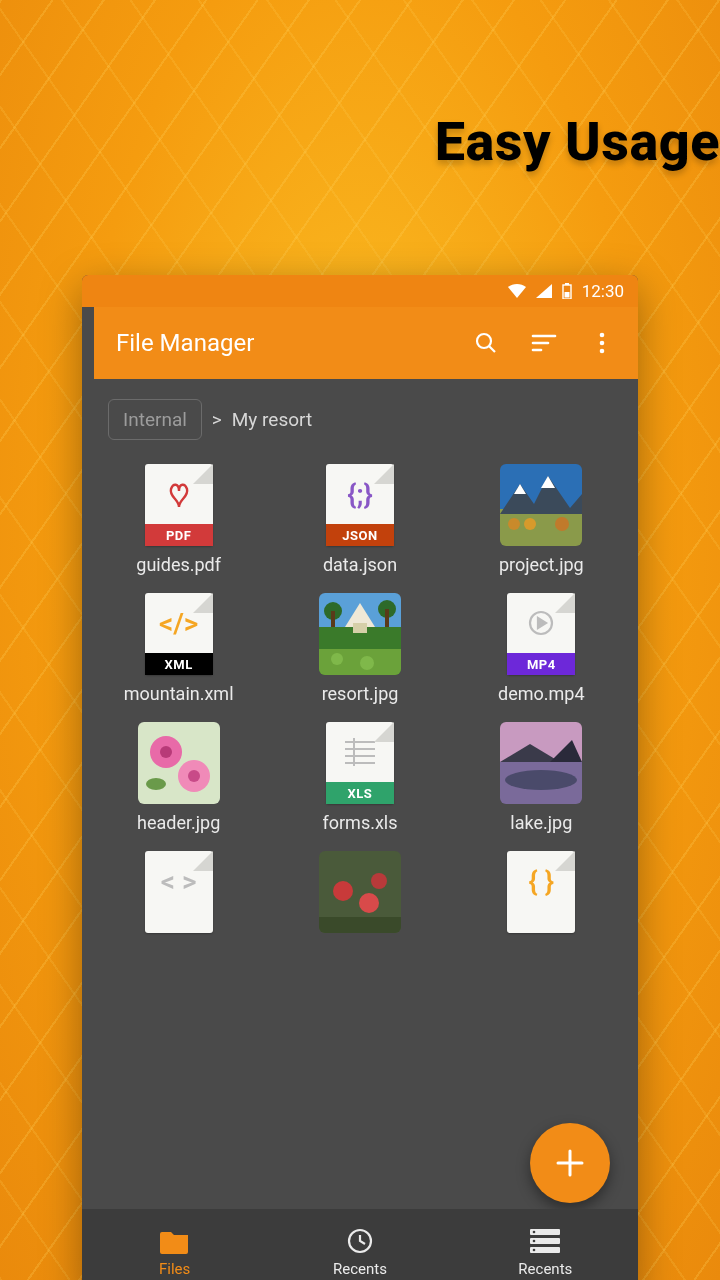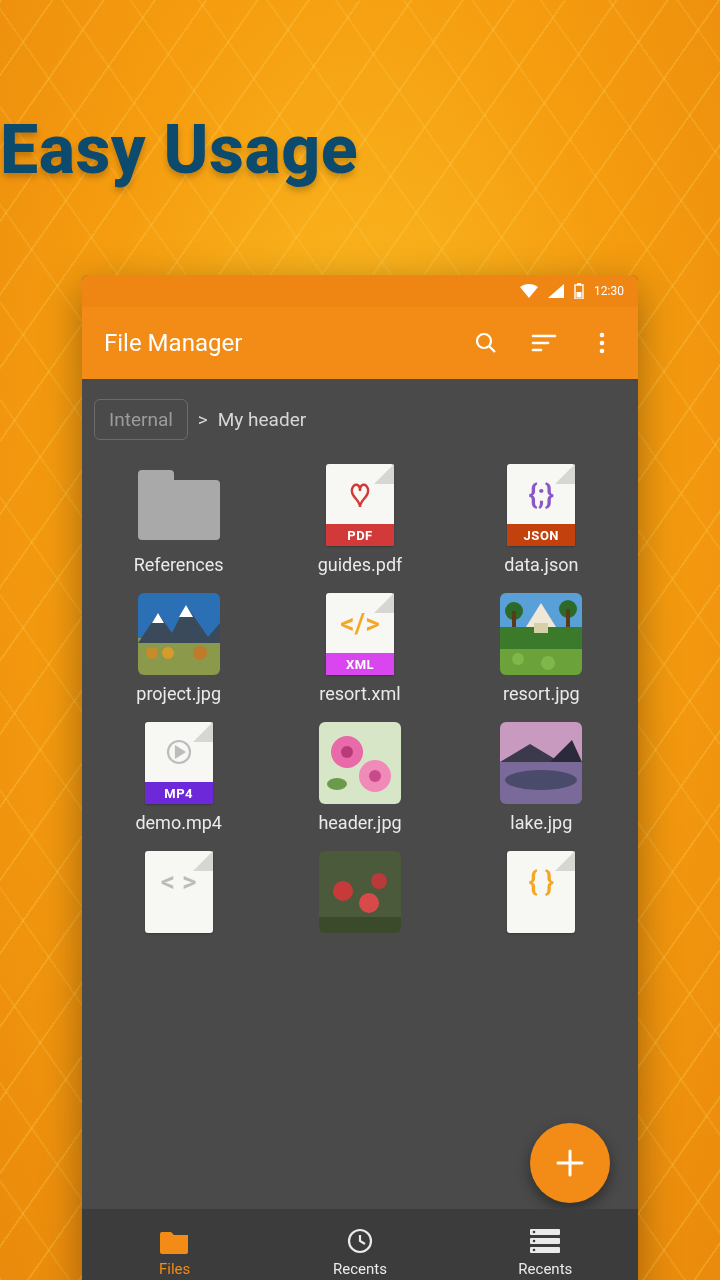--- a/index.html
+++ b/index.html
@@ -25,9 +25,9 @@
   }
   .hero {
     position: relative;
-    text-align: left;
-    color: #0c4a6e;
-    font-size: 68px;
+    text-align: right;
+    color: #000000;
+    font-size: 54px;
     font-weight: 800;
     padding-top: 110px;
     text-shadow: 0 4px 6px rgba(0,0,0,0.22);

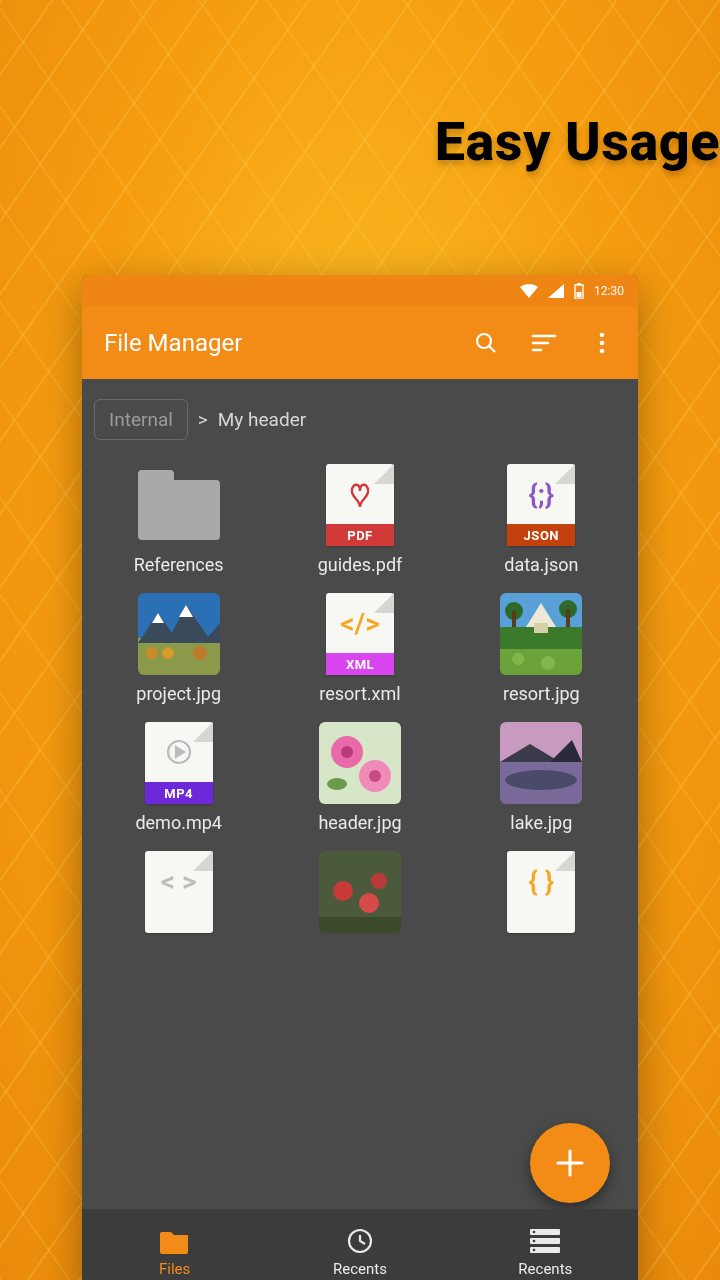--- a/index.html
+++ b/index.html
@@ -56,7 +56,7 @@
     gap: 10px;
     padding: 0 14px;
     color: #fff;
-    font-size: 12px;
+    font-size: 17px;
   }
   .sb-icon { display:inline-flex; align-items:center; }
   

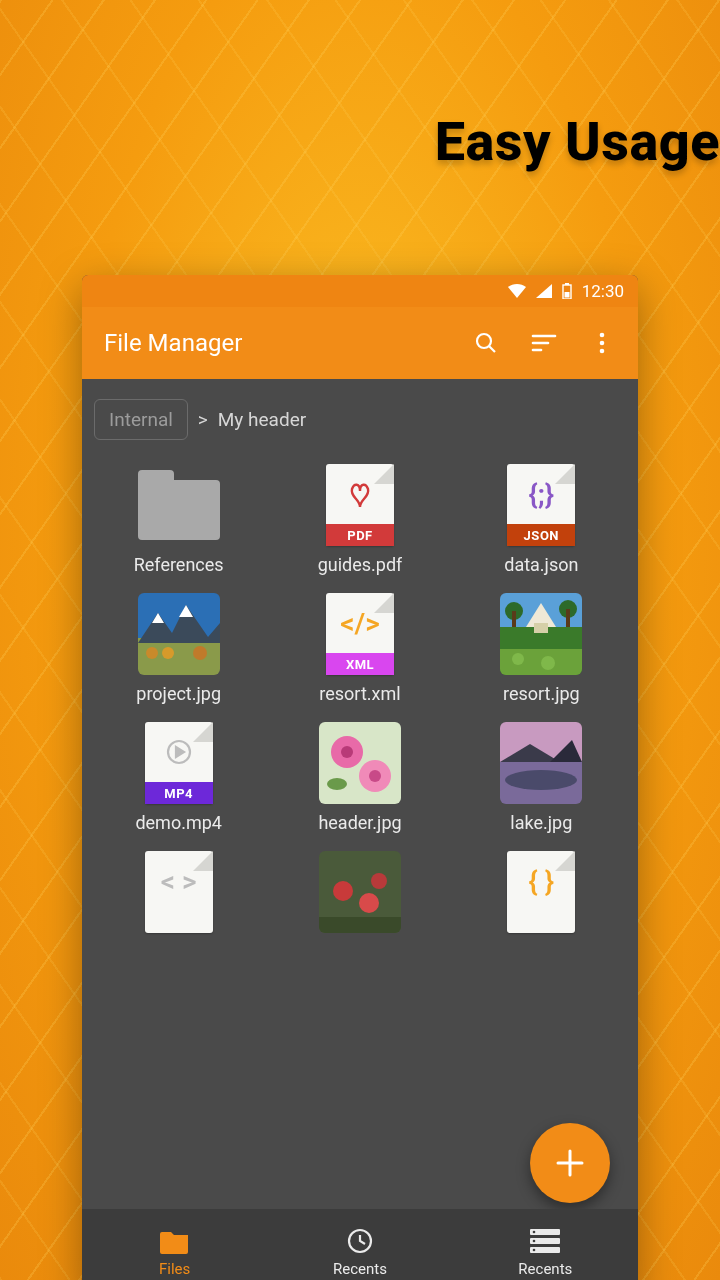--- a/index.html
+++ b/index.html
@@ -67,6 +67,7 @@
     align-items: center;
     padding: 0 22px;
     color: #fff;
+    margin-left: 12px;
   }
   .appbar-title {
     font-size: 24px;

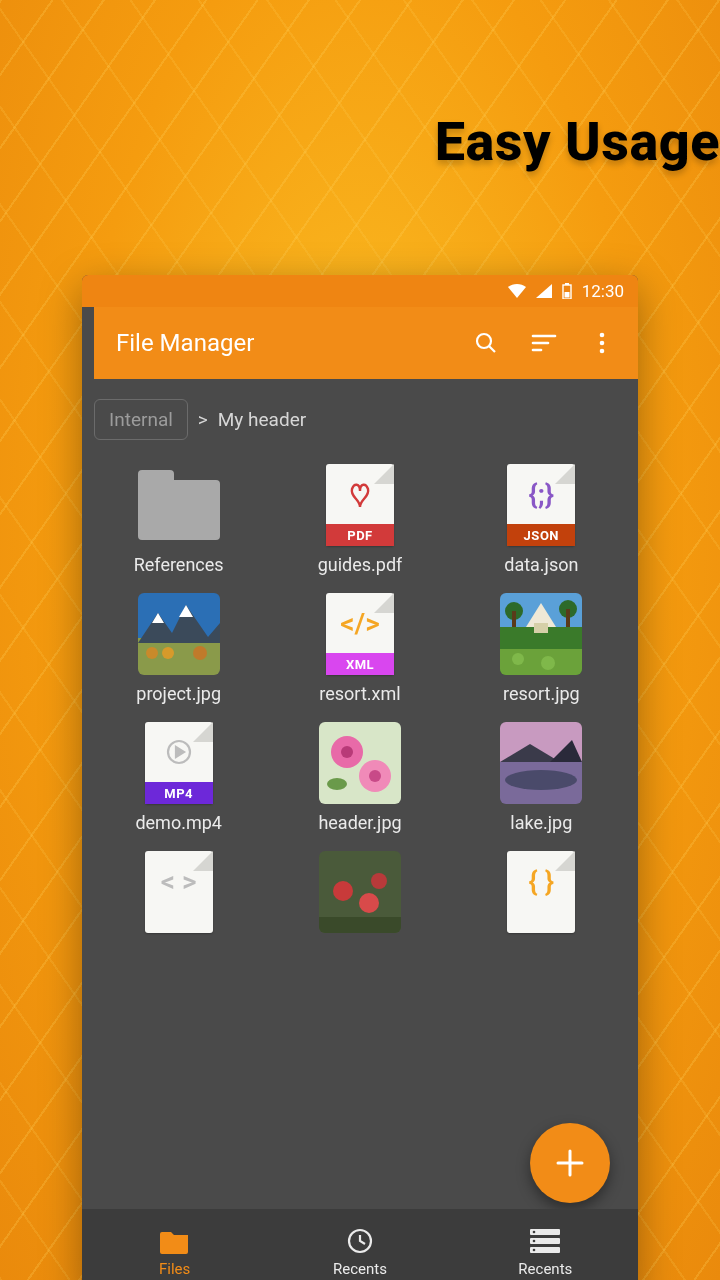--- a/index.html
+++ b/index.html
@@ -78,7 +78,7 @@
   .icon-btn { width: 28px; height: 28px; display:flex; align-items:center; justify-content:center; cursor:pointer; }
   
   .crumbs {
-    padding: 20px 12px 14px;
+    padding: 20px 26px 14px;
     display: flex;
     align-items: center;
     gap: 10px;

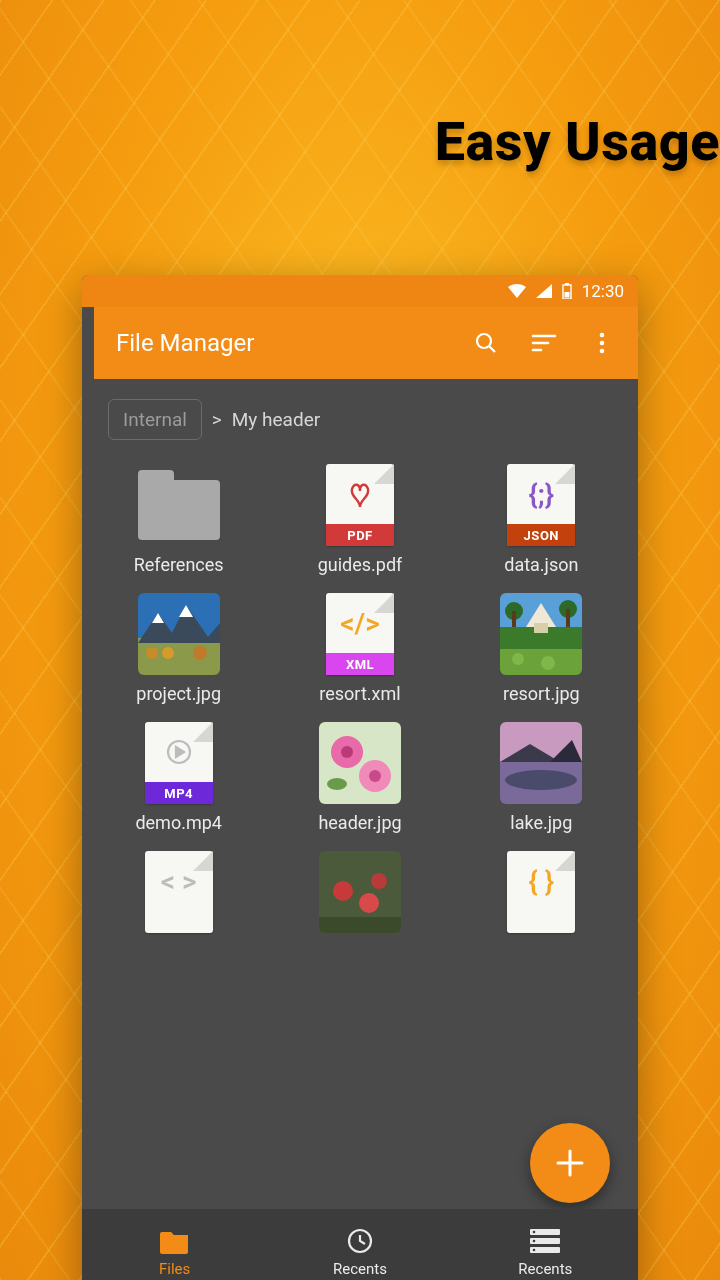--- a/index.html
+++ b/index.html
@@ -243,7 +243,7 @@
   <div class="crumbs">
     <span class="chip">Internal</span>
     <span>&gt;</span>
-    <span>My header</span>
+    <span>My resort</span>
   </div>
 
   <div class="grid">

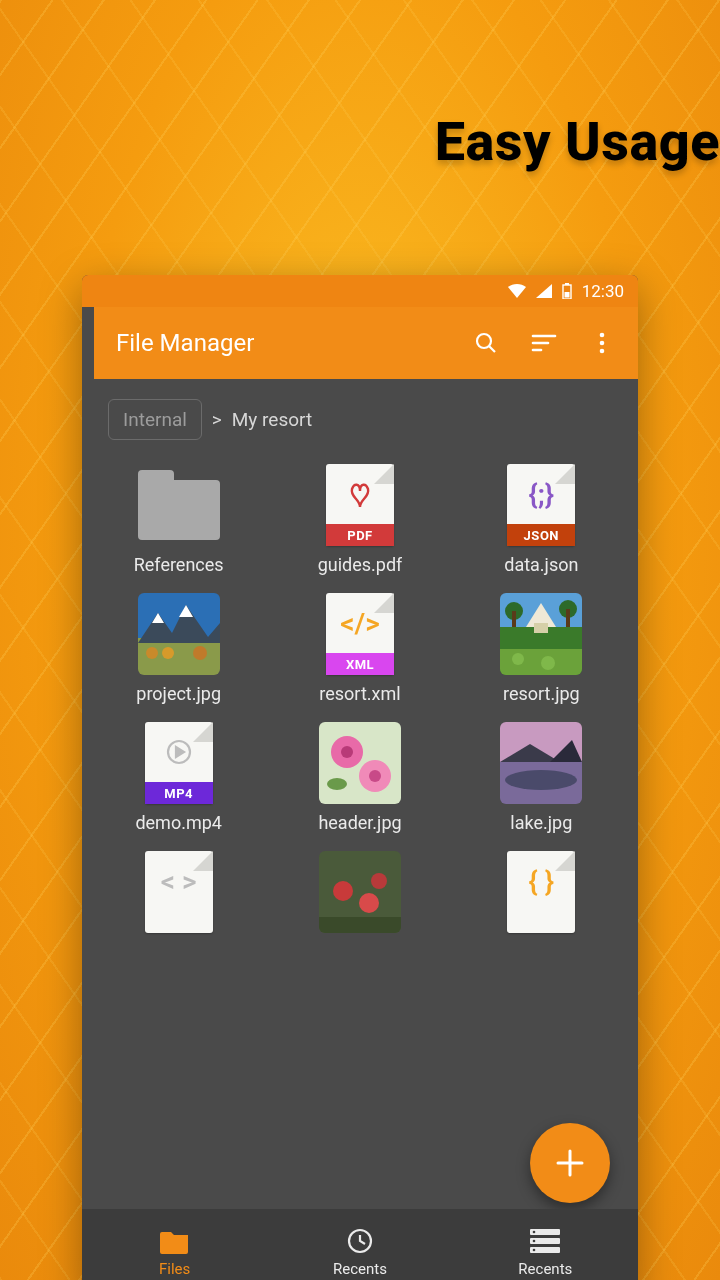--- a/index.html
+++ b/index.html
@@ -250,12 +250,6 @@
     <div class="grid-inner" id="grid">
         <div class="cell">
           <div class="thumb">
-            <div class="folder"></div>
-          </div>
-          <div class="label">References</div>
-        </div>
-        <div class="cell">
-          <div class="thumb">
             <div class="file">
               <div class="ear"></div>
               <div class="glyph">

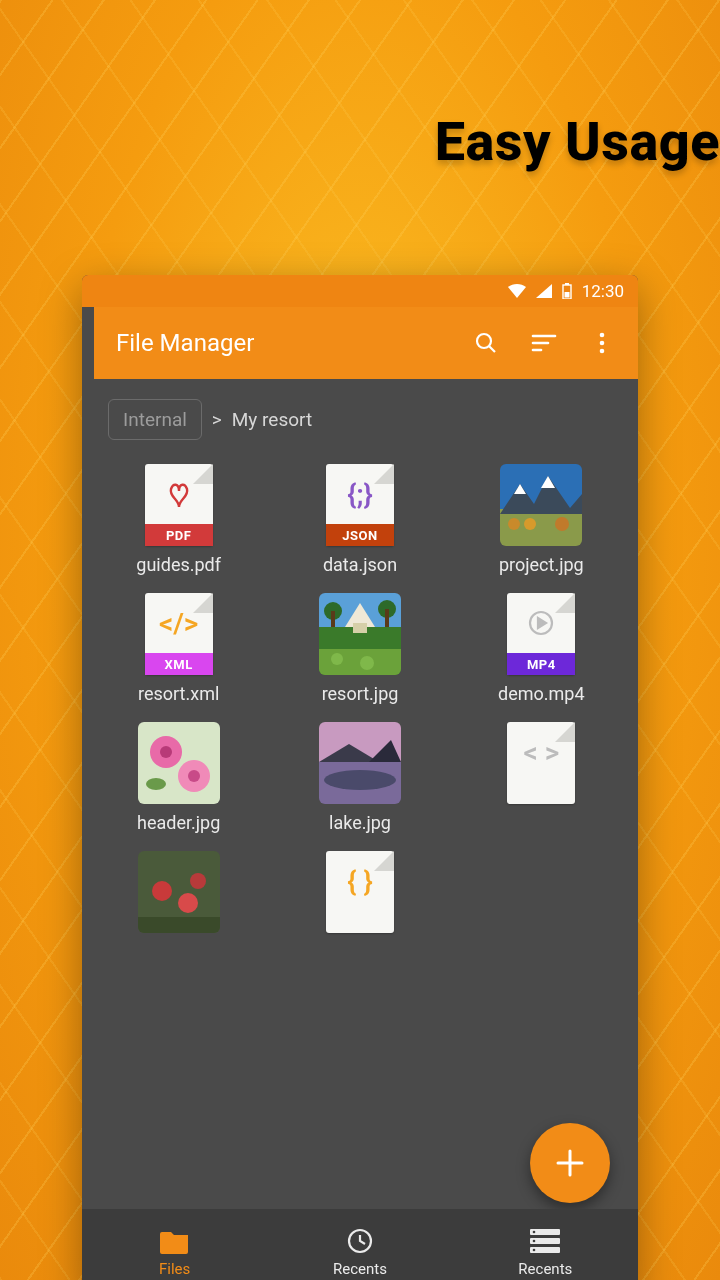--- a/index.html
+++ b/index.html
@@ -294,7 +294,7 @@
             <div class="file">
               <div class="ear"></div>
               <div class="glyph" style="color:#f5a623">&lt;/&gt;</div>
-              <div class="tag" style="background:#d946ef">XML</div>
+              <div class="tag" style="background:#000000">XML</div>
             </div>
           </div>
           <div class="label">resort.xml</div>

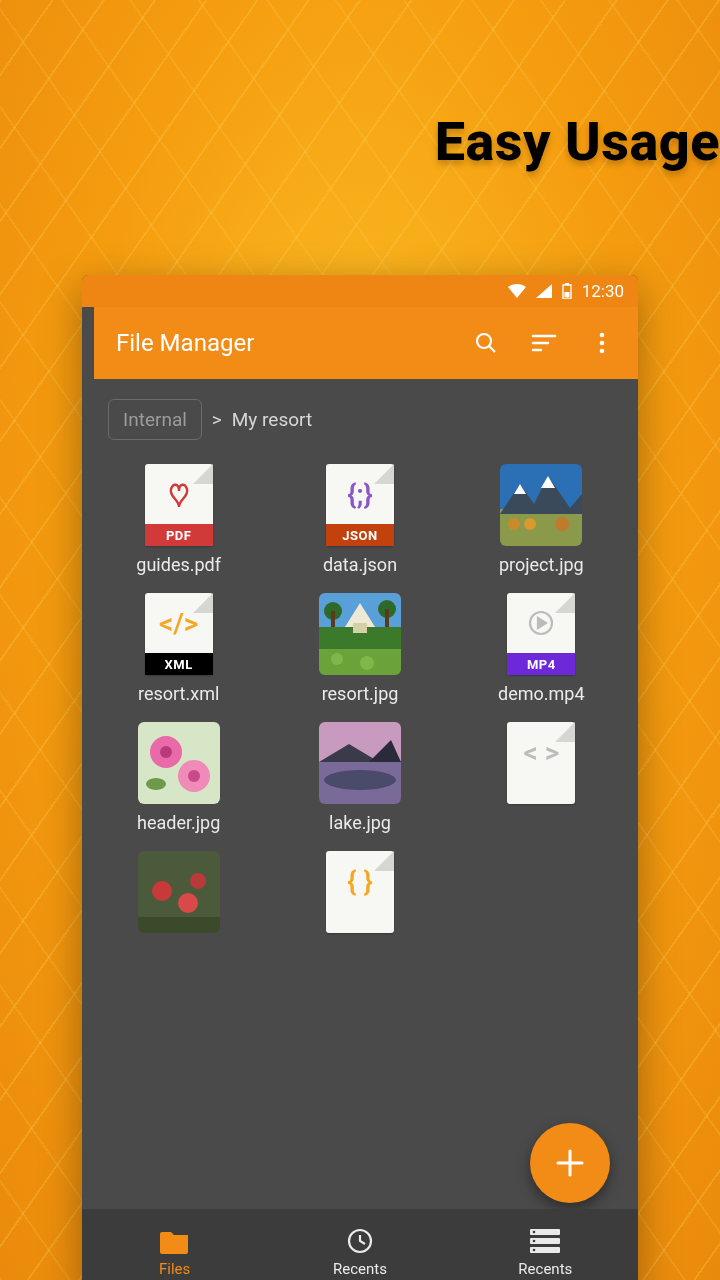--- a/index.html
+++ b/index.html
@@ -297,7 +297,7 @@
               <div class="tag" style="background:#000000">XML</div>
             </div>
           </div>
-          <div class="label">resort.xml</div>
+          <div class="label">mountain.xml</div>
         </div>
         <div class="cell">
           <div class="thumb">

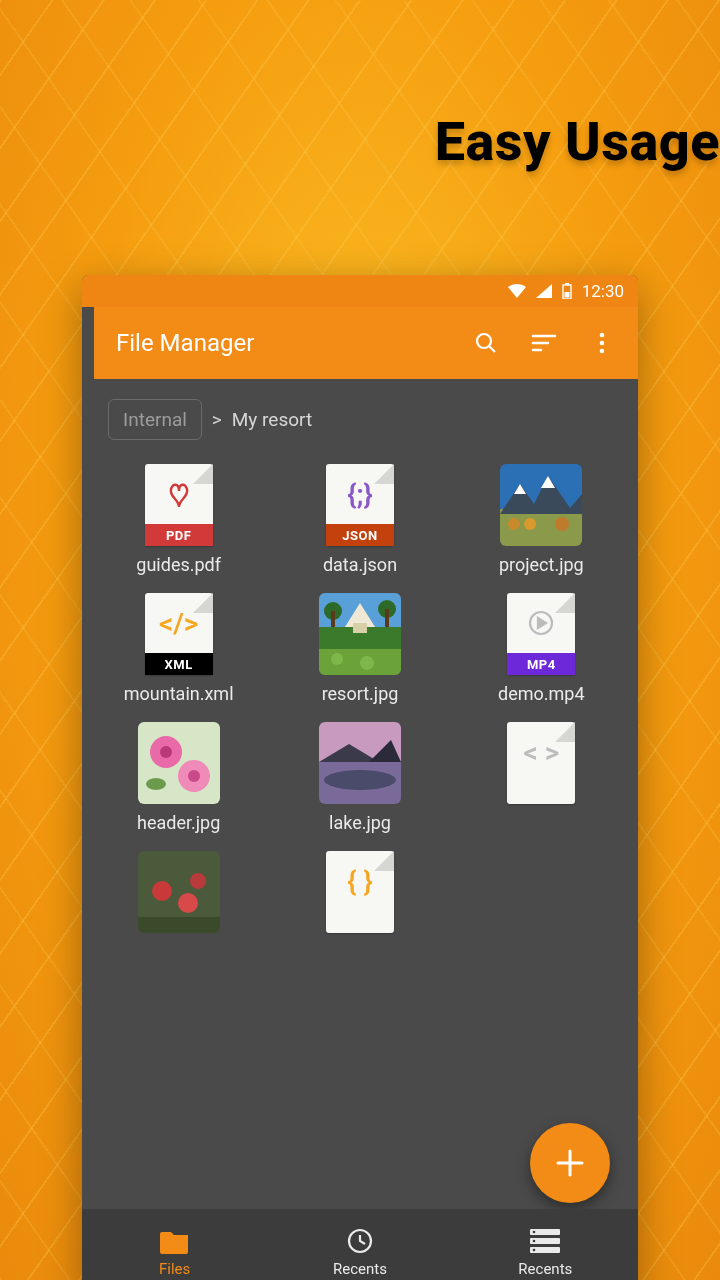--- a/index.html
+++ b/index.html
@@ -351,6 +351,24 @@
         </div>
         <div class="cell">
           <div class="thumb">
+            <div class="file">
+              <div class="ear"></div>
+              <div class="glyph">
+                <svg width="34" height="28" viewBox="0 0 34 28" stroke="#bcbcbc" stroke-width="2">
+                  <line x1="2" y1="4" x2="32" y2="4"></line>
+                  <line x1="2" y1="11" x2="32" y2="11"></line>
+                  <line x1="2" y1="18" x2="32" y2="18"></line>
+                  <line x1="2" y1="25" x2="32" y2="25"></line>
+                  <line x1="11" y1="0" x2="11" y2="28"></line>
+                </svg>
+              </div>
+              <div class="tag" style="background:#2fa36b">XLS</div>
+            </div>
+          </div>
+          <div class="label">forms.xls</div>
+        </div>
+        <div class="cell">
+          <div class="thumb">
             <div class="img-thumb">
               <svg width="82" height="82">
                 <rect width="82" height="40" fill="#c89ac0"></rect>

